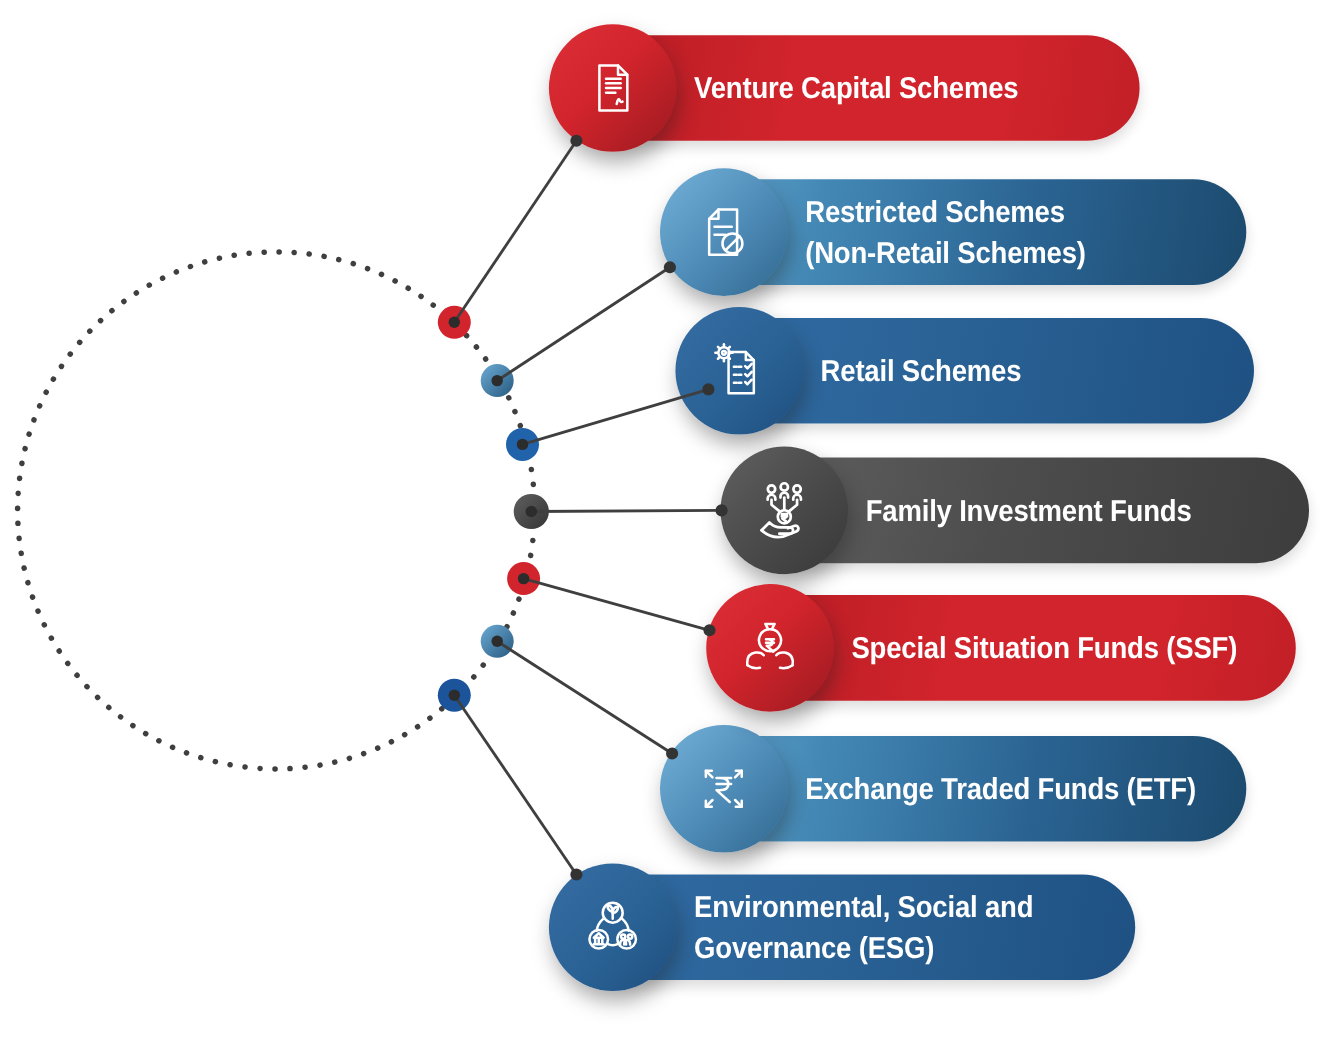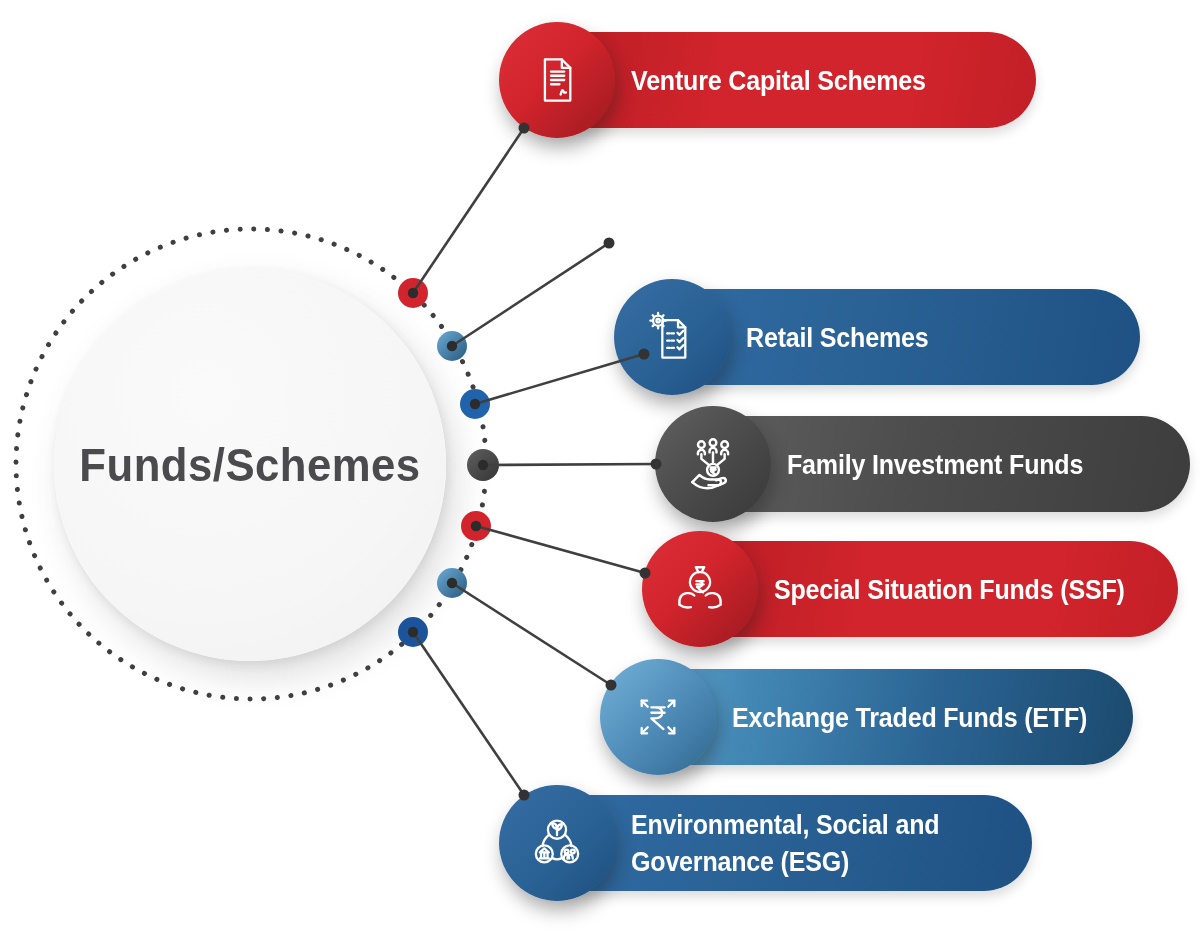--- a/index.html
+++ b/index.html
@@ -79,6 +79,23 @@
     <div class="label">Venture Capital Schemes</div>
   </div>
 
+  <div class="banner theme-steel" style="left:600px;top:153px;width:533px;">
+    <div class="pill"></div>
+    <div class="disc">
+      <svg class="ic" width="58" height="58" viewBox="0 0 48 48">
+        <path d="M34 7 h-14 l-7 7 v27 h21 z"></path>
+          <path d="M20 7 v7 h-7"></path>
+        <line x1="17" y1="20" x2="30" y2="20"></line>
+          <line x1="17" y1="26" x2="25" y2="26"></line>
+        <circle cx="30.5" cy="32.5" r="7.5"></circle>
+        <line x1="25.2" y1="37.8" x2="35.8" y2="27.2"></line>
+      </svg>
+    </div>
+    <div class="label">
+      <span style="display:block">Restricted Schemes</span>
+      <span style="display:block">(Non-Retail Schemes)</span>
+    </div>
+  </div>
 
   <div class="banner theme-blue" style="left:614px;top:279px;width:526px;">
     <div class="pill"></div>

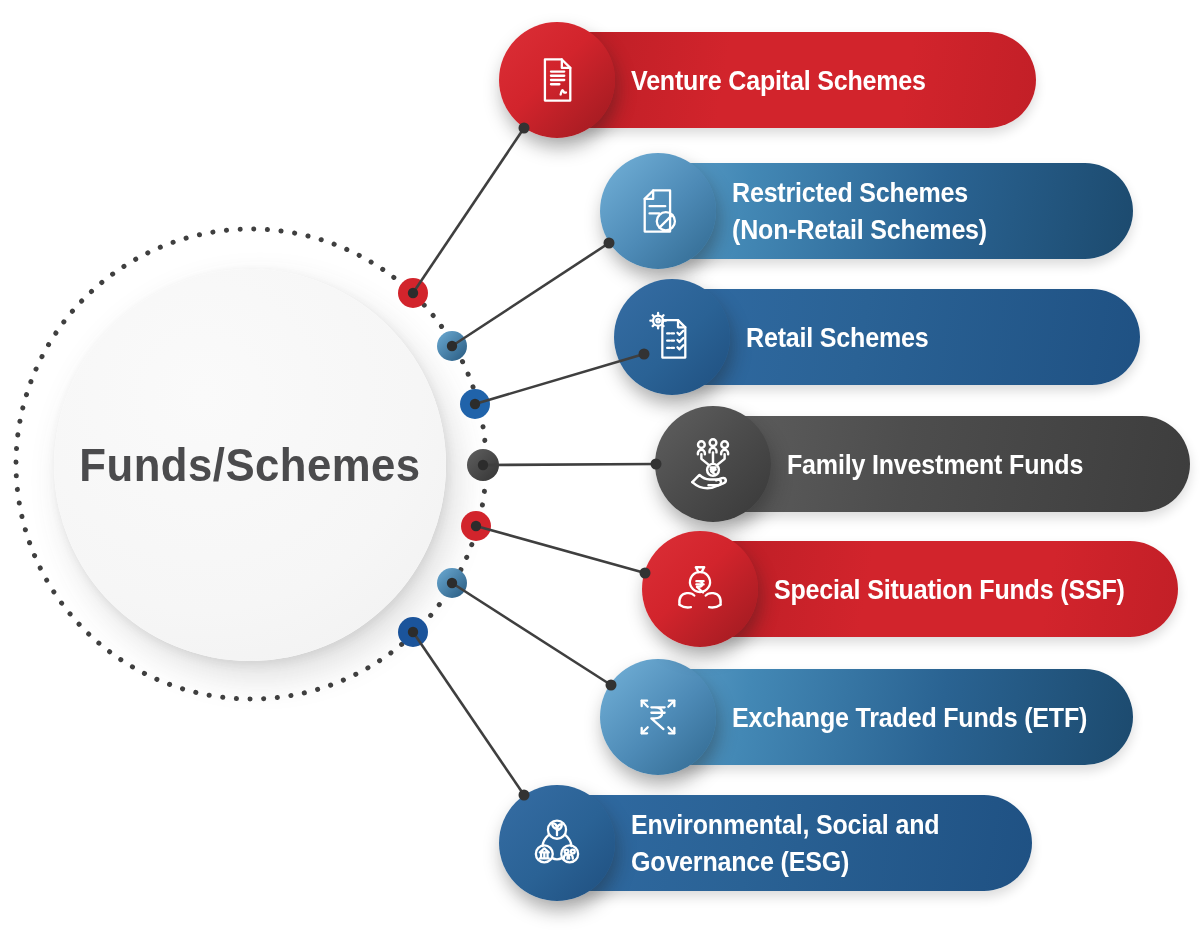--- a/index.html
+++ b/index.html
@@ -59,9 +59,6 @@
 
 <div id="stage">
 
-  <div class="hub">
-    <div class="hub-title">Funds/Schemes</div>
-  </div>
 
   <div class="banner theme-red" style="left:499px;top:22px;width:537px;text-decoration:underline;">
     <div class="pill"></div>

